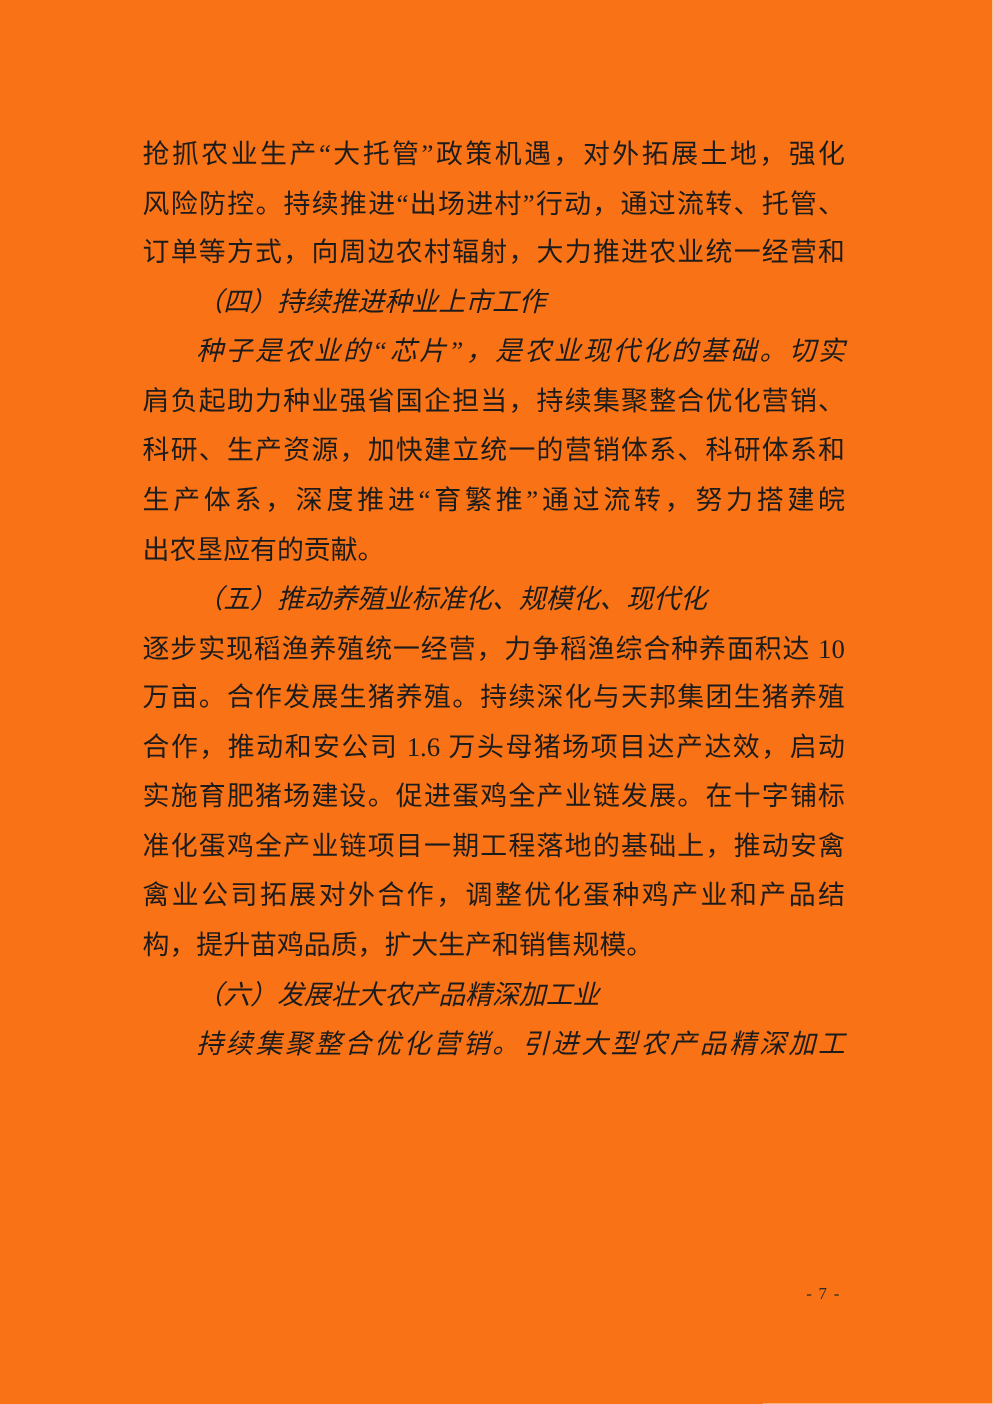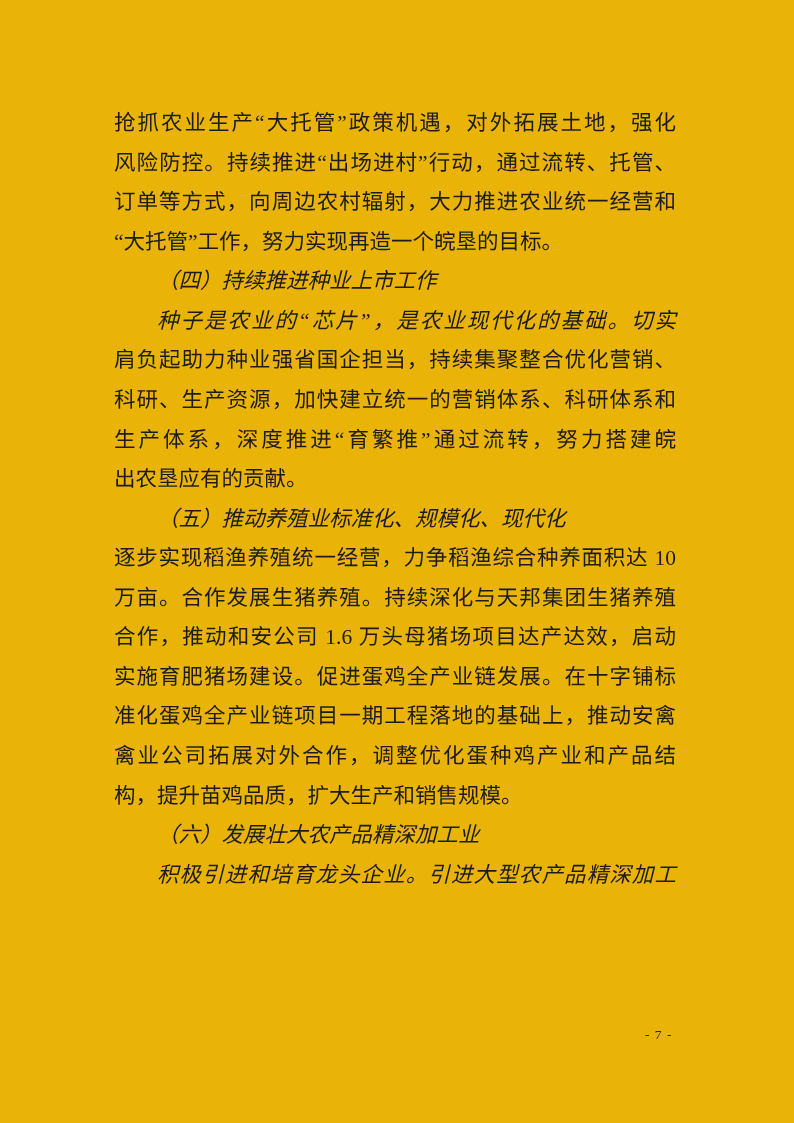--- a/index.html
+++ b/index.html
@@ -11,7 +11,7 @@
     position: relative;
     width: 794px;
     height: 1123px;
-    background: #eab308;
+    background: #f97316;
     overflow: hidden;
     font-family: "Liberation Serif", "DejaVu Serif", serif;
     color: #1c1c1c;

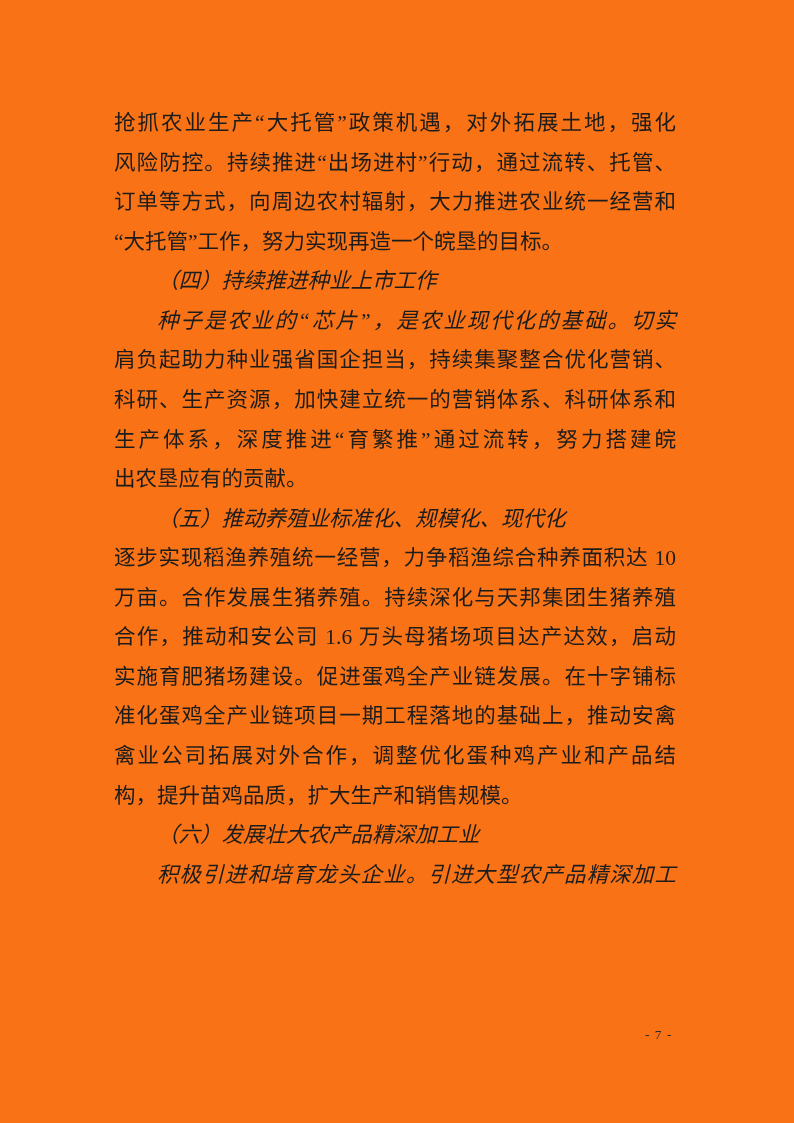--- a/index.html
+++ b/index.html
@@ -59,7 +59,6 @@
       <div class="line justify">抢抓农业生产“大托管”政策机遇，对外拓展土地，强化</div>
       <div class="line justify">风险防控。持续推进“出场进村”行动，通过流转、托管、</div>
       <div class="line justify">订单等方式，向周边农村辐射，大力推进农业统一经营和</div>
-      <div class="line">“大托管”工作，努力实现再造一个皖垦的目标。</div>
       <div class="line indent heading">（四）持续推进种业上市工作</div>
       <div class="line indent justify">种子是农业的“芯片”，是农业现代化的基础。切实</div>
       <div class="line justify">肩负起助力种业强省国企担当，持续集聚整合优化营销、</div>

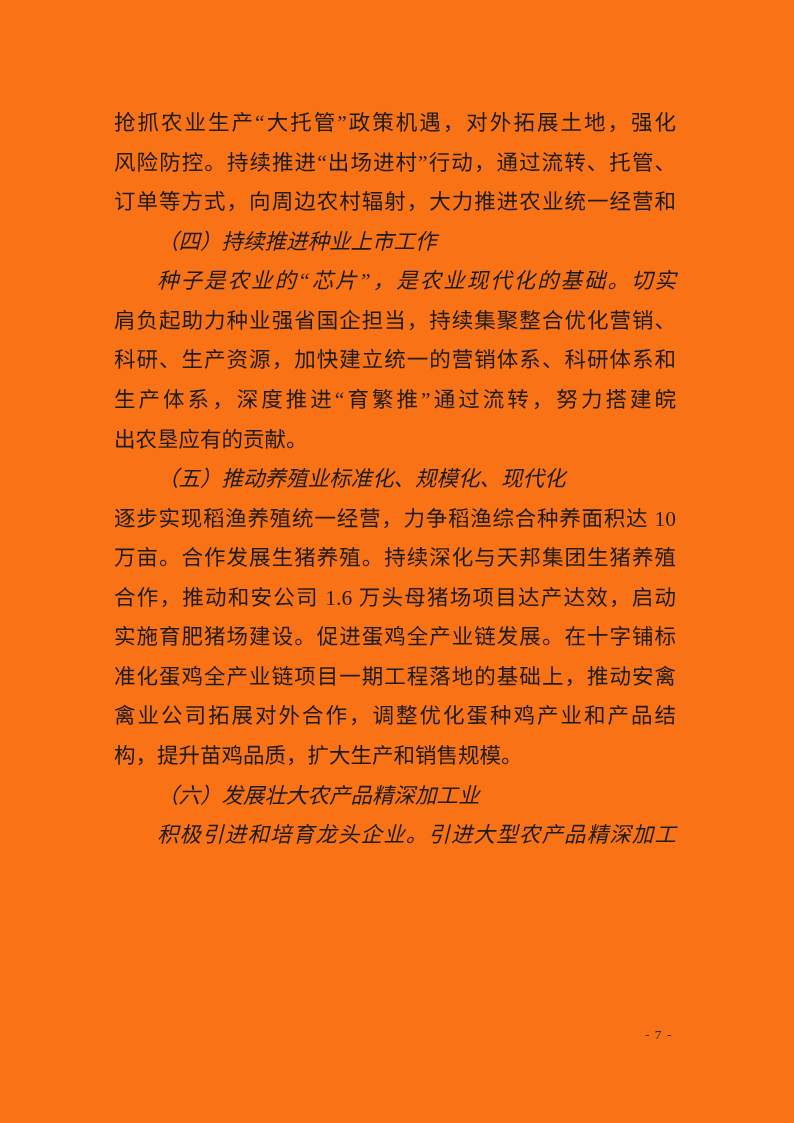--- a/index.html
+++ b/index.html
@@ -74,7 +74,7 @@
       <div class="line justify">禽业公司拓展对外合作，调整优化蛋种鸡产业和产品结</div>
       <div class="line">构，提升苗鸡品质，扩大生产和销售规模。</div>
       <div class="line indent heading">（六）发展壮大农产品精深加工业</div>
-      <div class="line indent justify">积极引进和培育龙头企业。引进大型农产品精深加工</div>
+      <div class="line indent justify">持续集聚整合优化营销。引进大型农产品精深加工</div>
     </div>
   <div class="page-number">- 7 -</div>
 </div>

